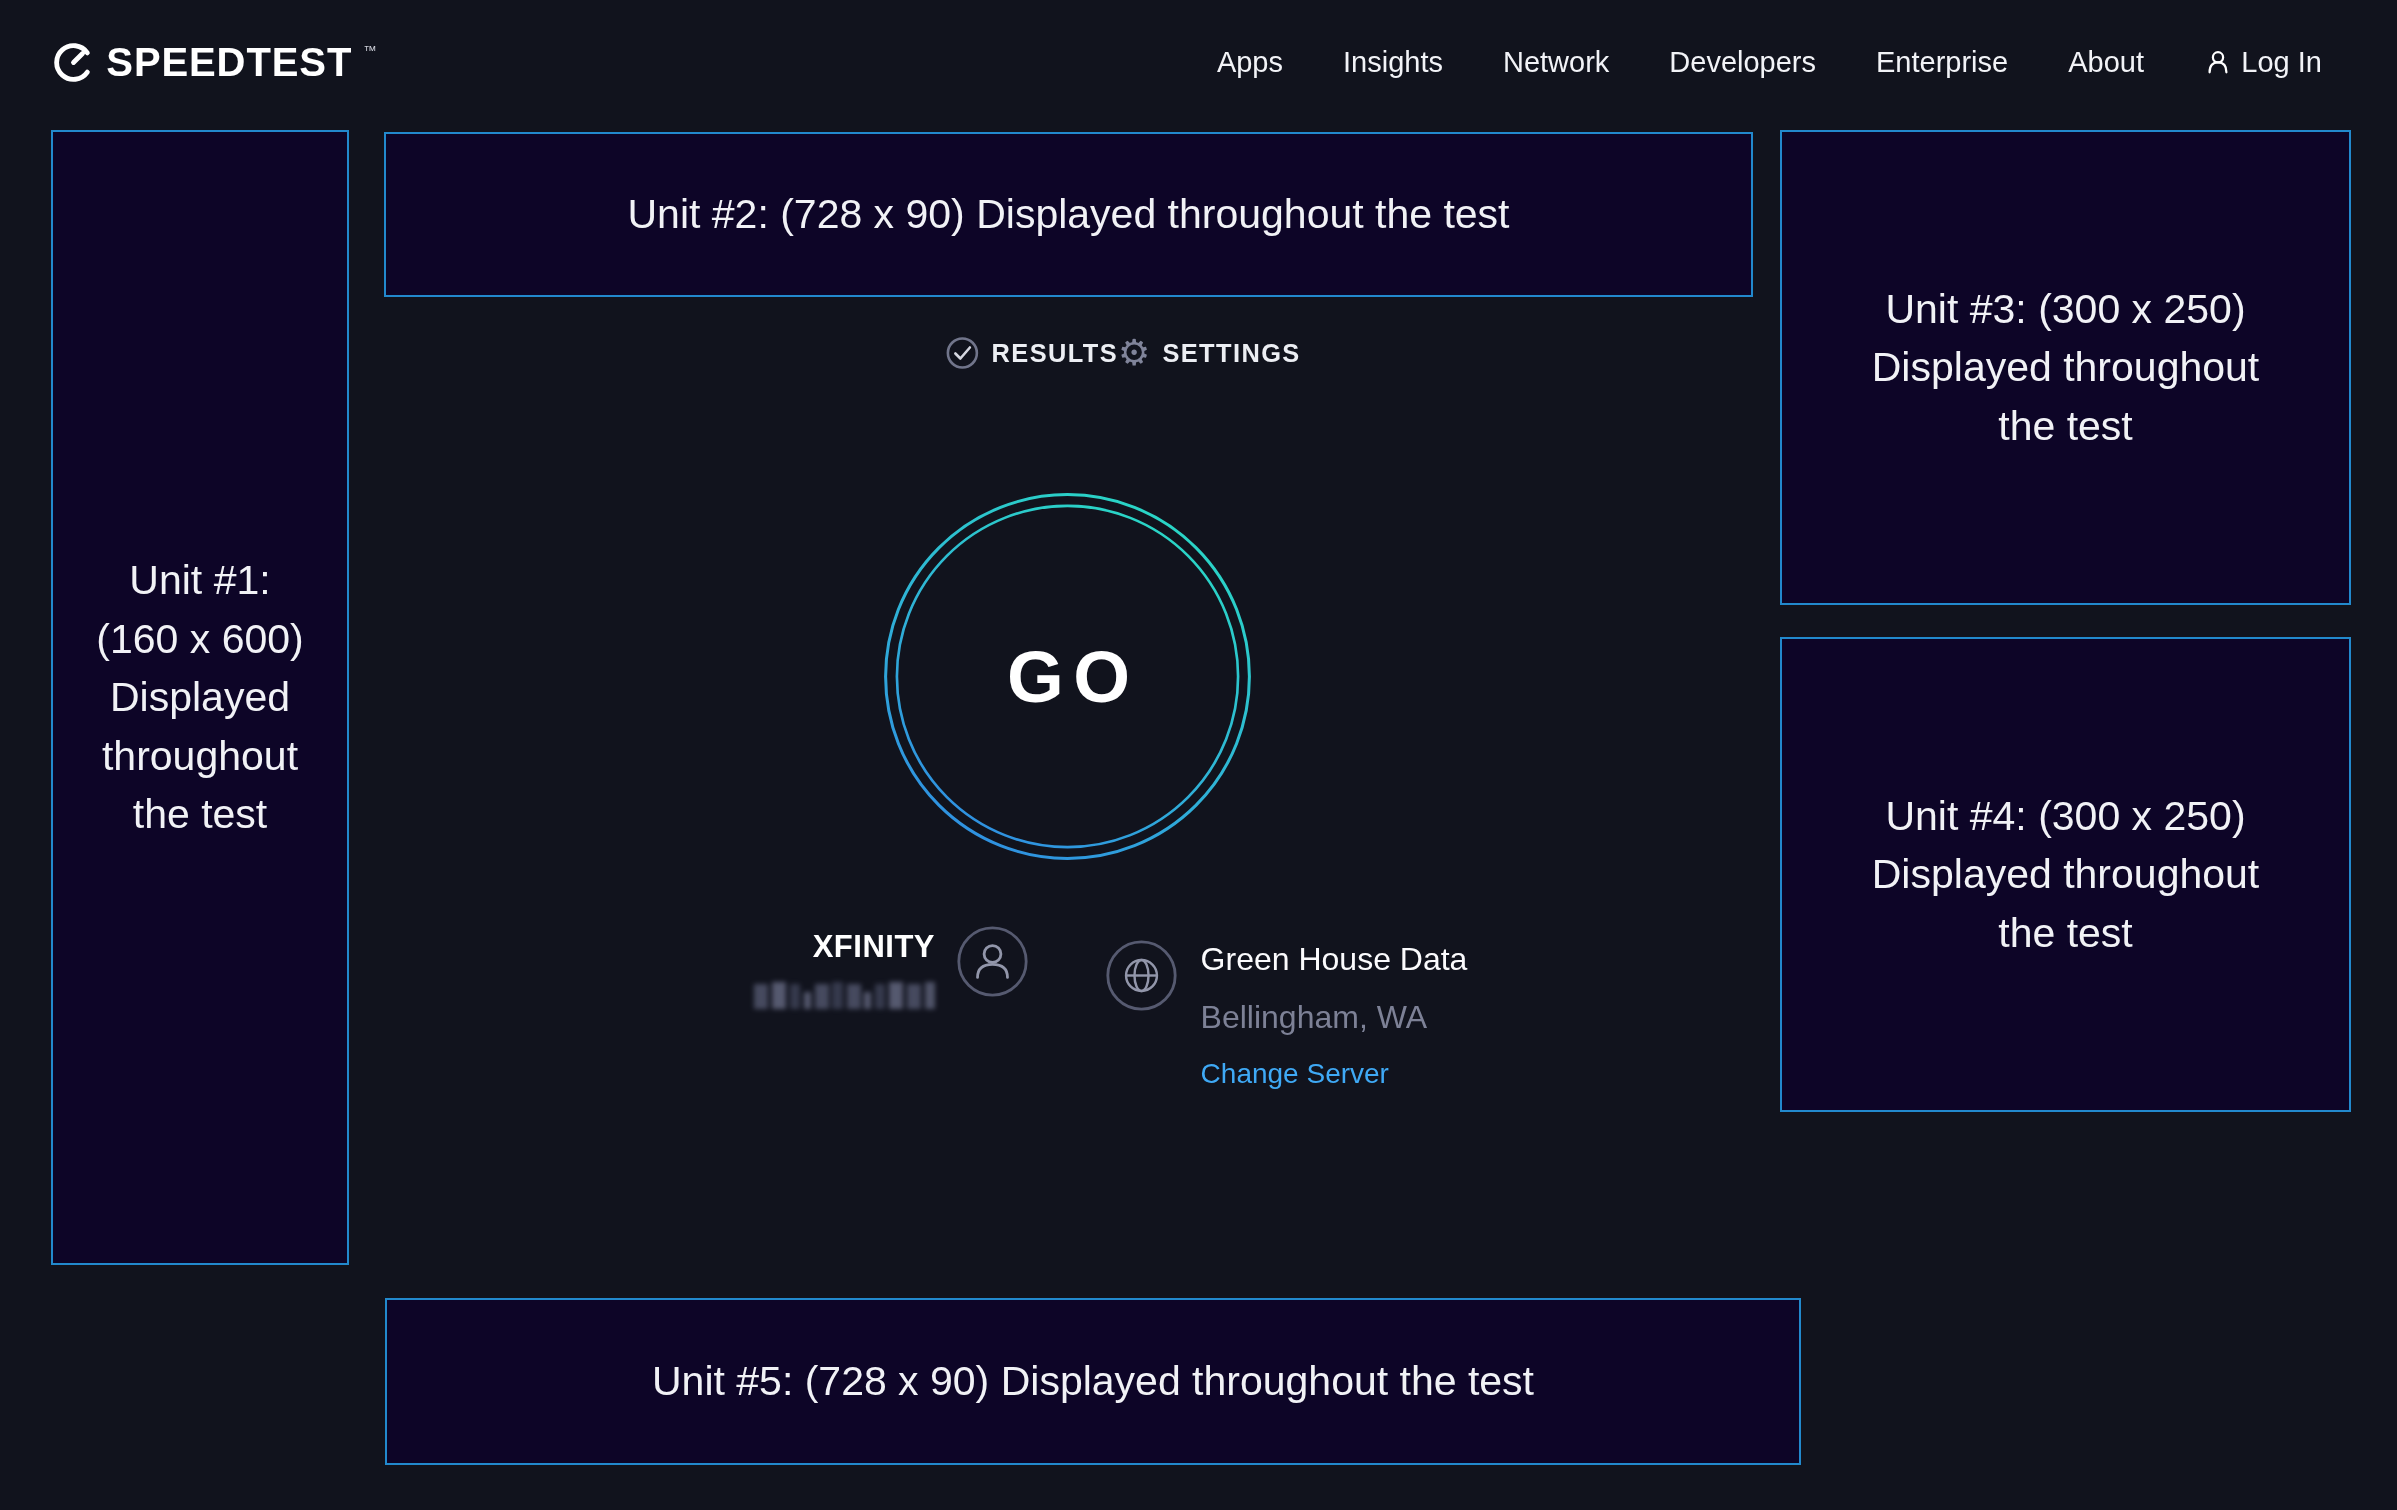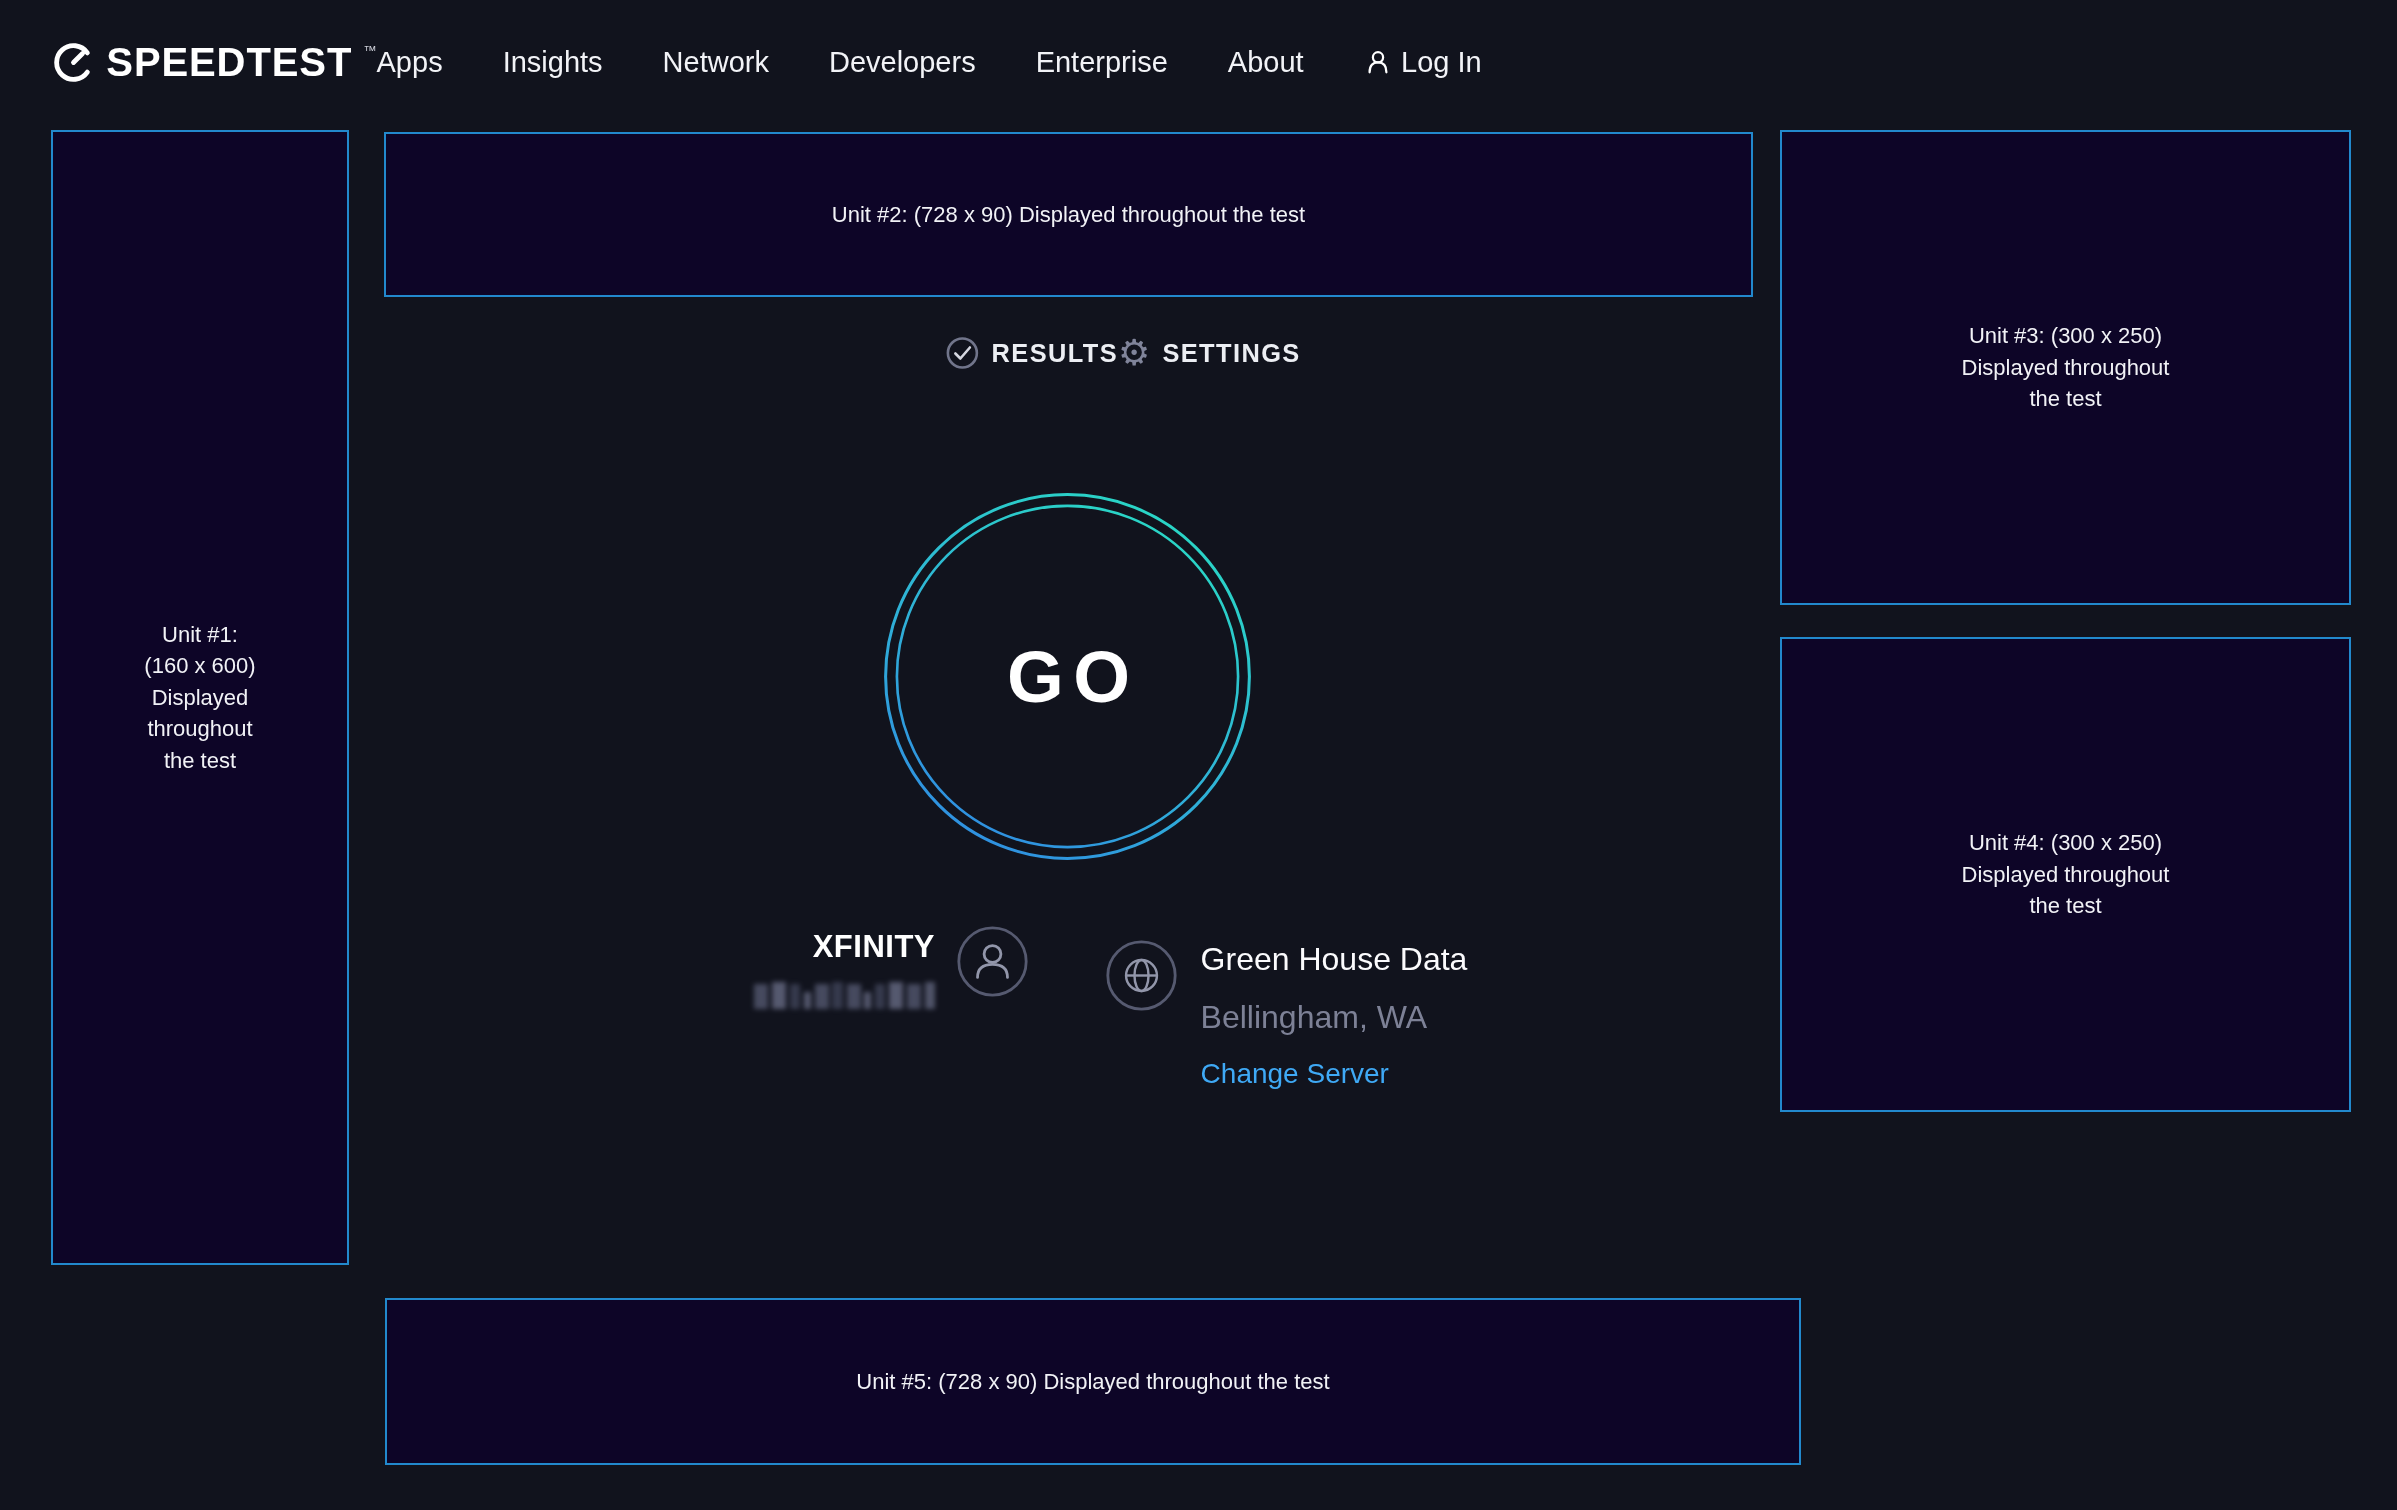--- a/index.html
+++ b/index.html
@@ -13,7 +13,7 @@
   
   .header {
     position:absolute; top:0; left:0; width:2397px; height:124px;
-    display:flex; align-items:center; justify-content:flex-start;
+    display:flex; align-items:center; justify-content:space-between;
     padding:0 75px 0 52px;
   }
   .logo { display:flex; align-items:flex-start; gap:11.3px; cursor:pointer; }

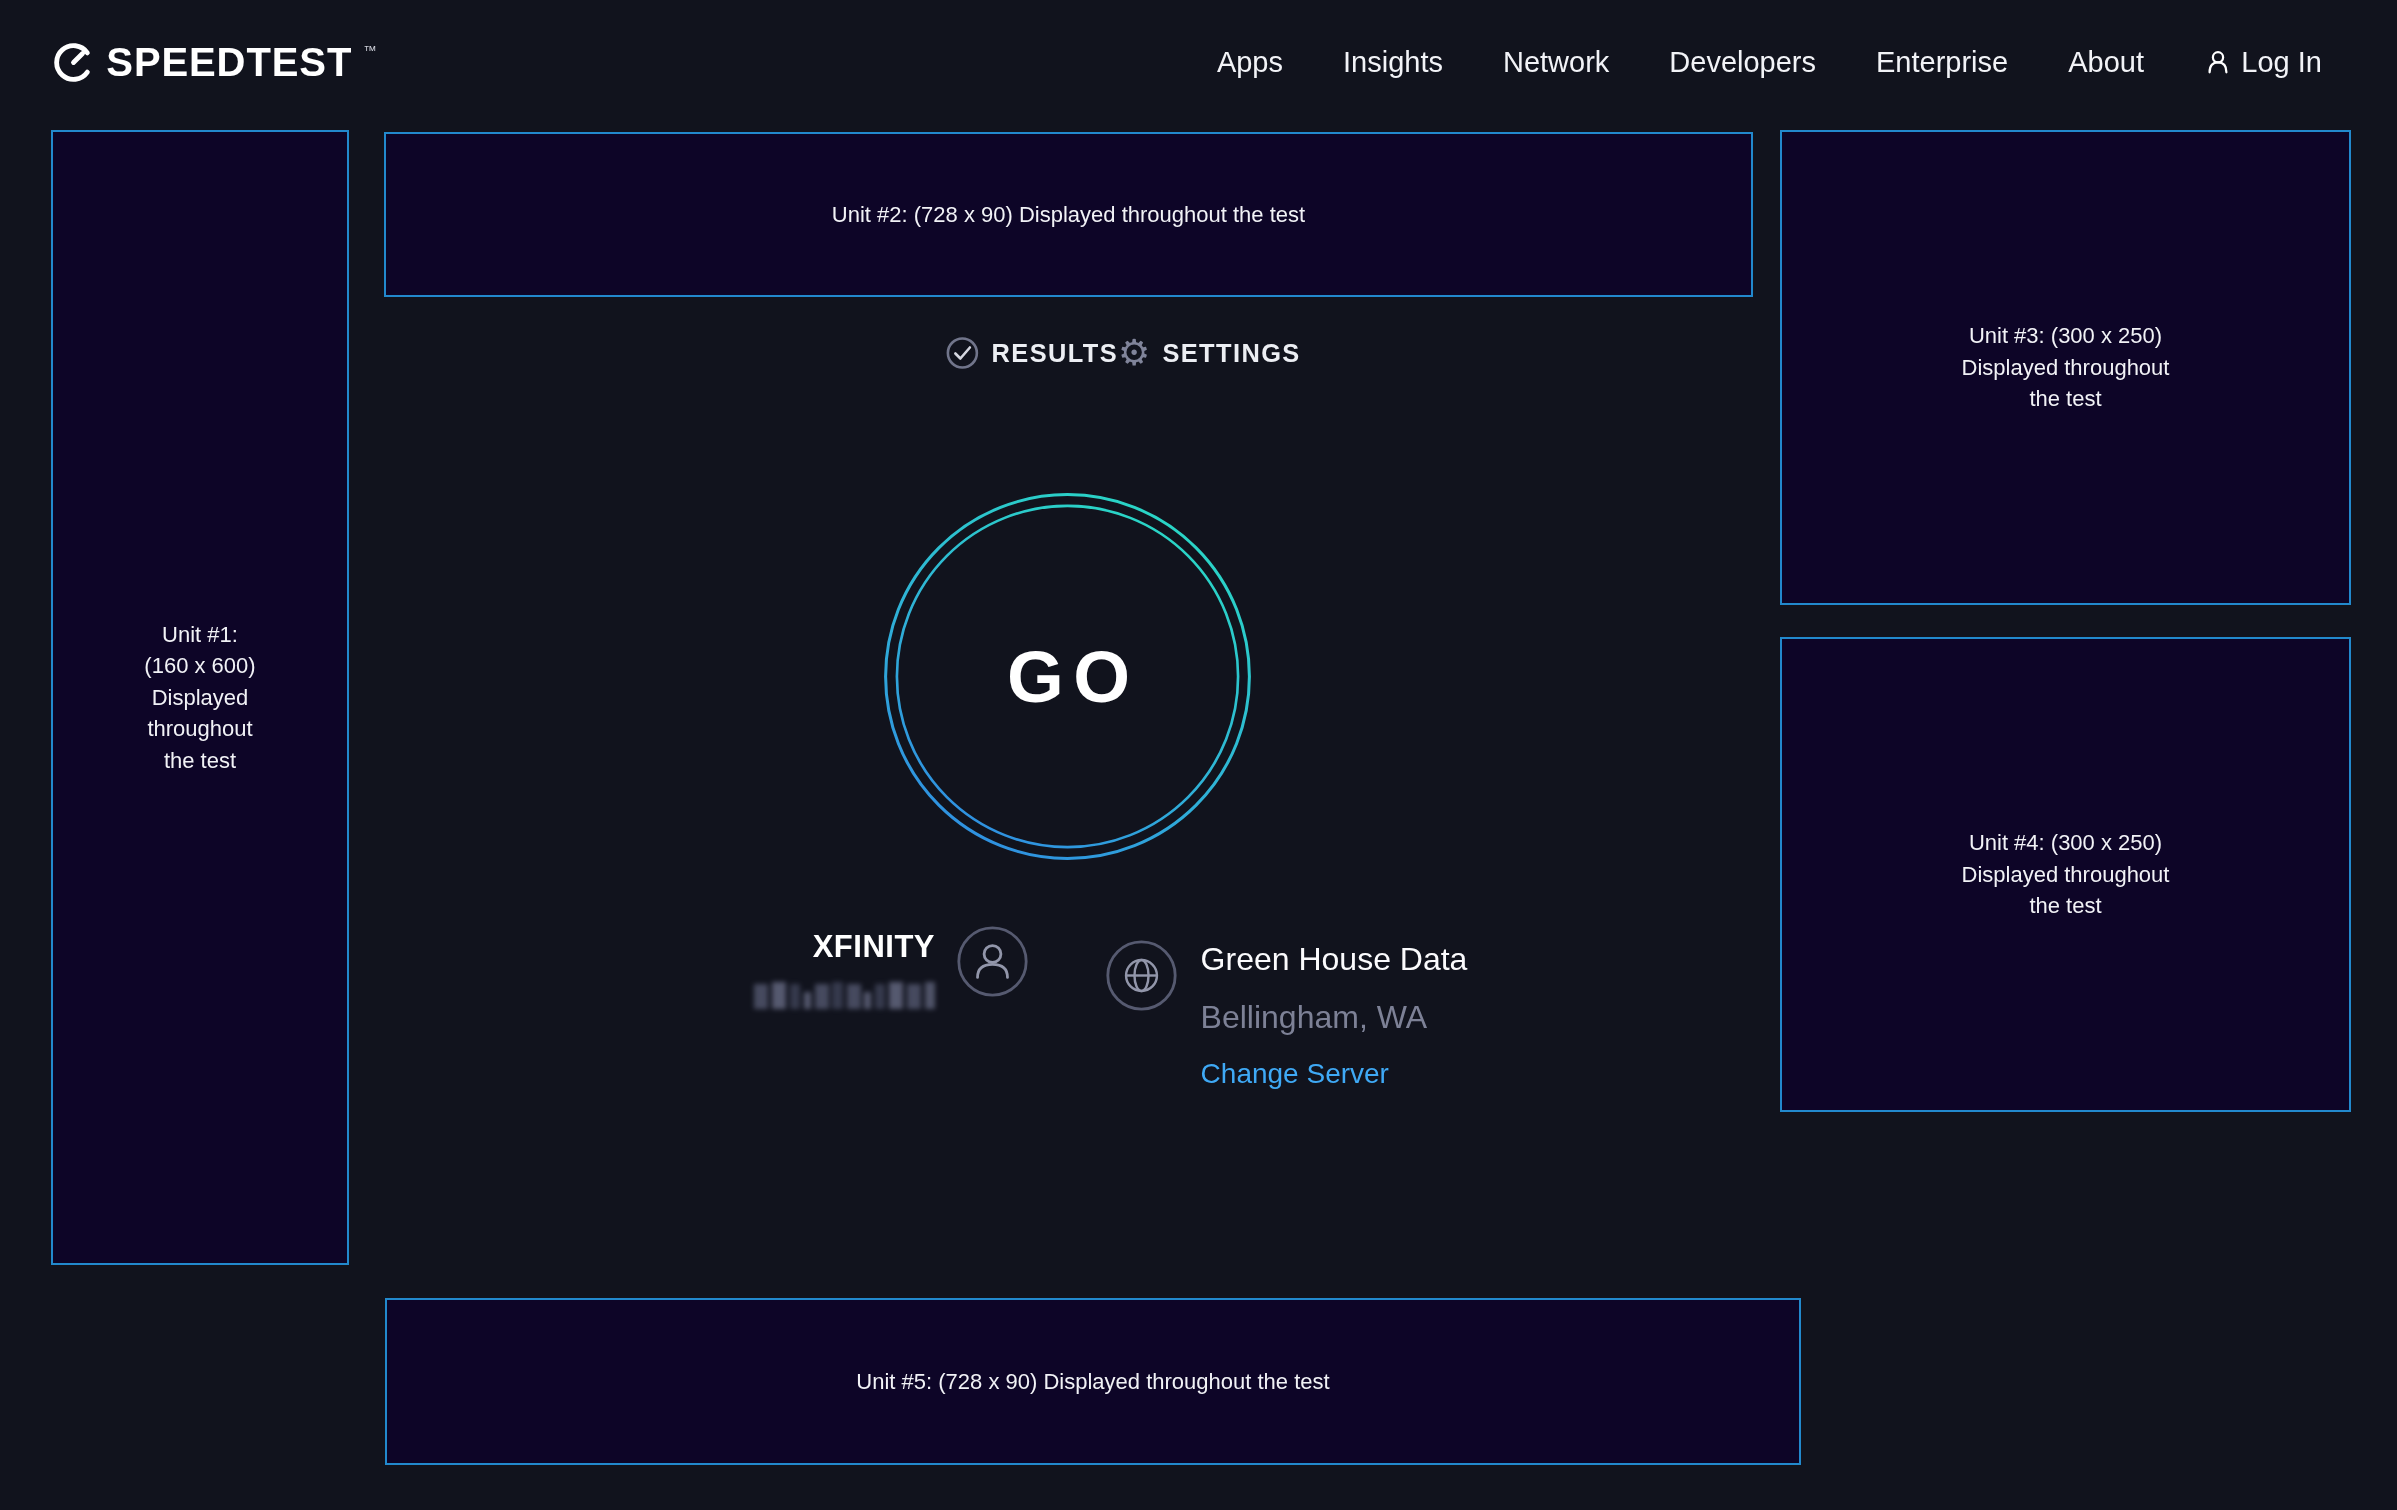--- a/index.html
+++ b/index.html
@@ -28,7 +28,7 @@
     position:absolute; background:#0d0527; border:2.8px solid #2289cd;
     display:flex; align-items:center; justify-content:center; text-align:center;
   }
-  .ad-text { font-size:22px; line-height:1.43; color:#f1f2f6; white-space:pre-line; }
+  .ad-text { font-size:41px; line-height:1.43; color:#f1f2f6; white-space:pre-line; }
   .ad-unit-1 { left:51px;  top:130px;  width:298px;  height:1135px; }
   .ad-unit-2 { left:384px; top:132px;  width:1369px; height:165px; }
   .ad-unit-3 { left:1780px; top:130px; width:571px;  height:475px; }

